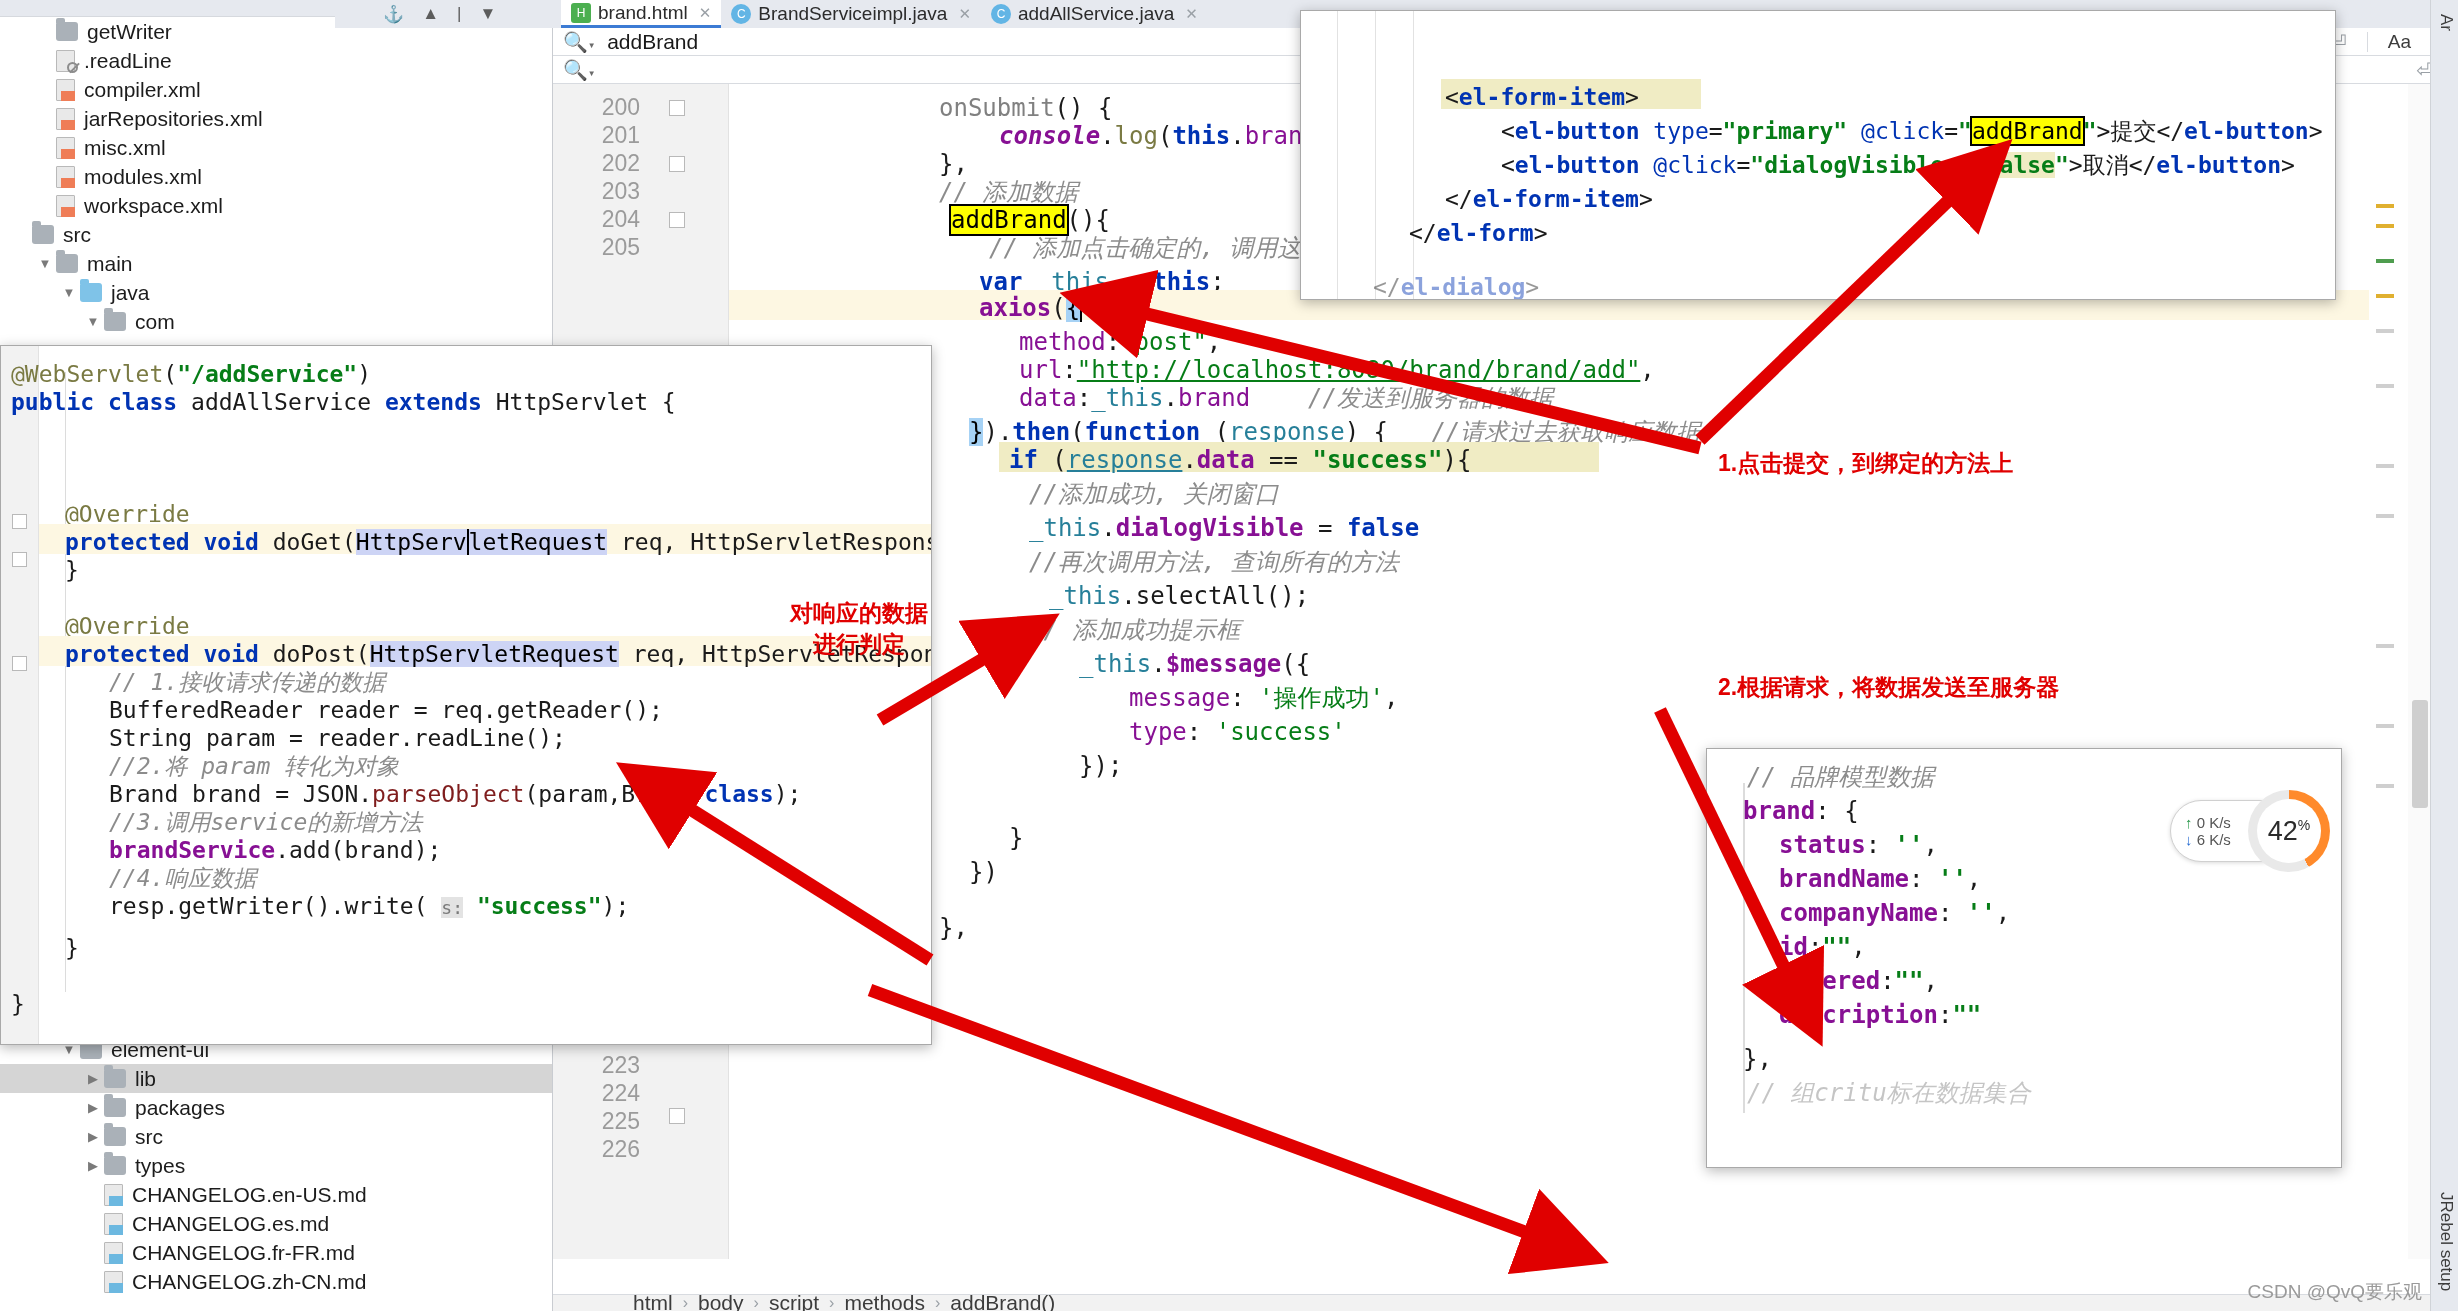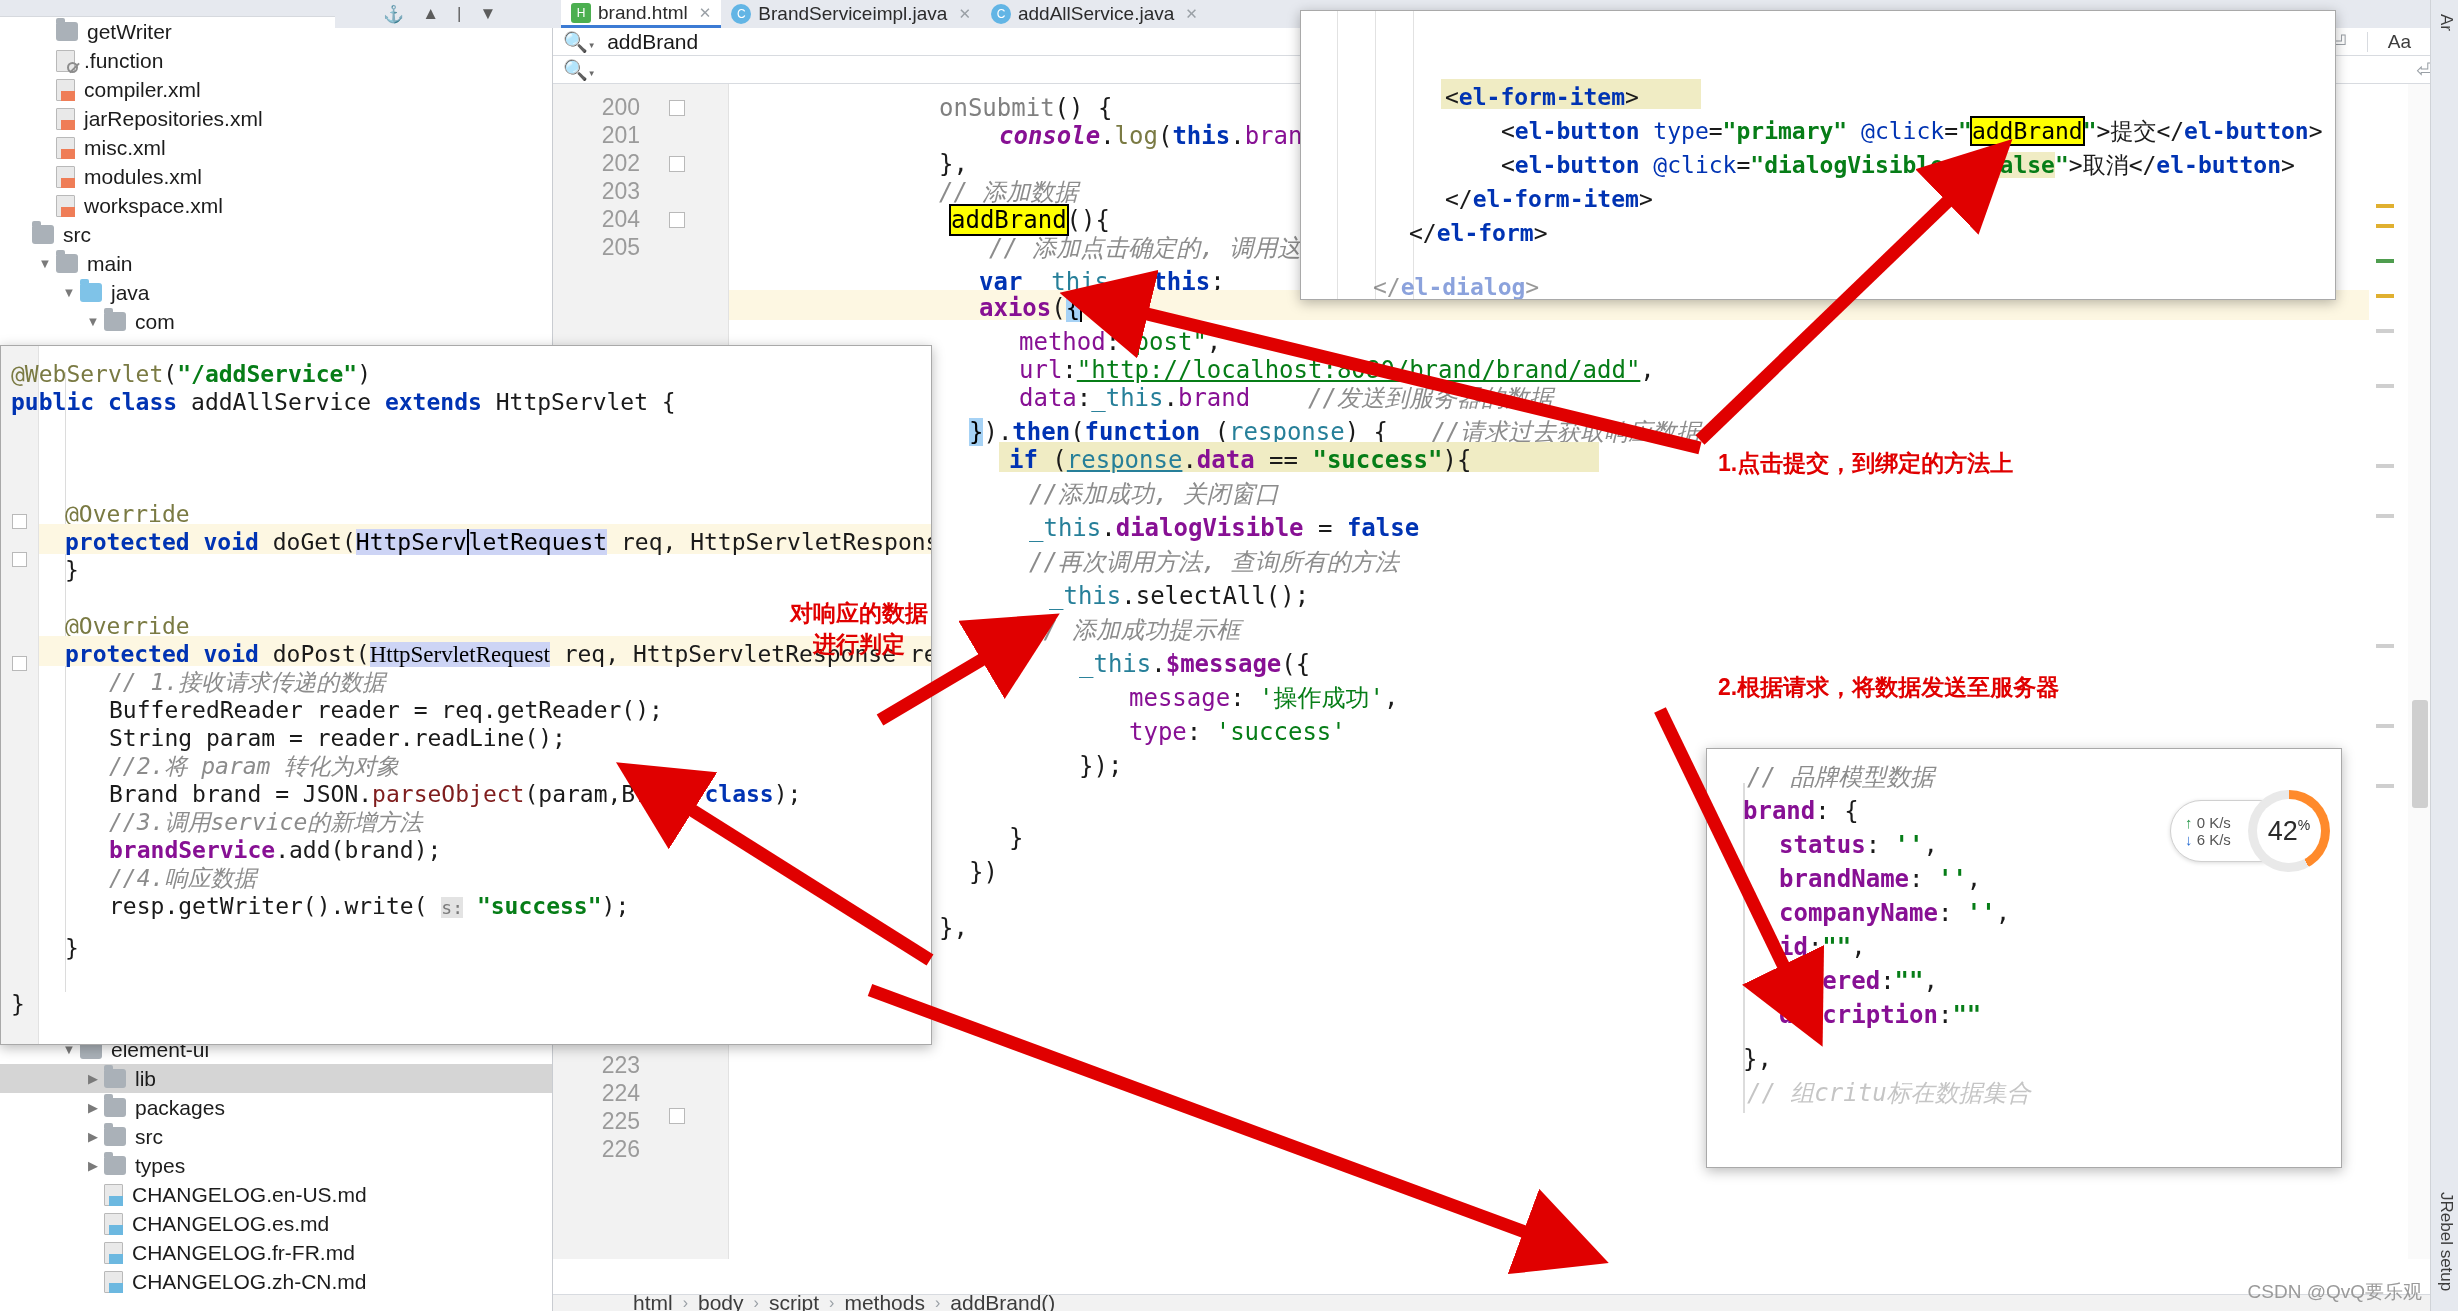--- a/index.html
+++ b/index.html
@@ -260,7 +260,7 @@
           <span class="ficon file gitig">
             <span class="gitdot"></span>
           </span>
-          <span>.function</span>
+          <span>.readLine</span>
         </div>
         <div class="tree-row" style="top: 75px;">
           <span style="width: 34px;"></span>

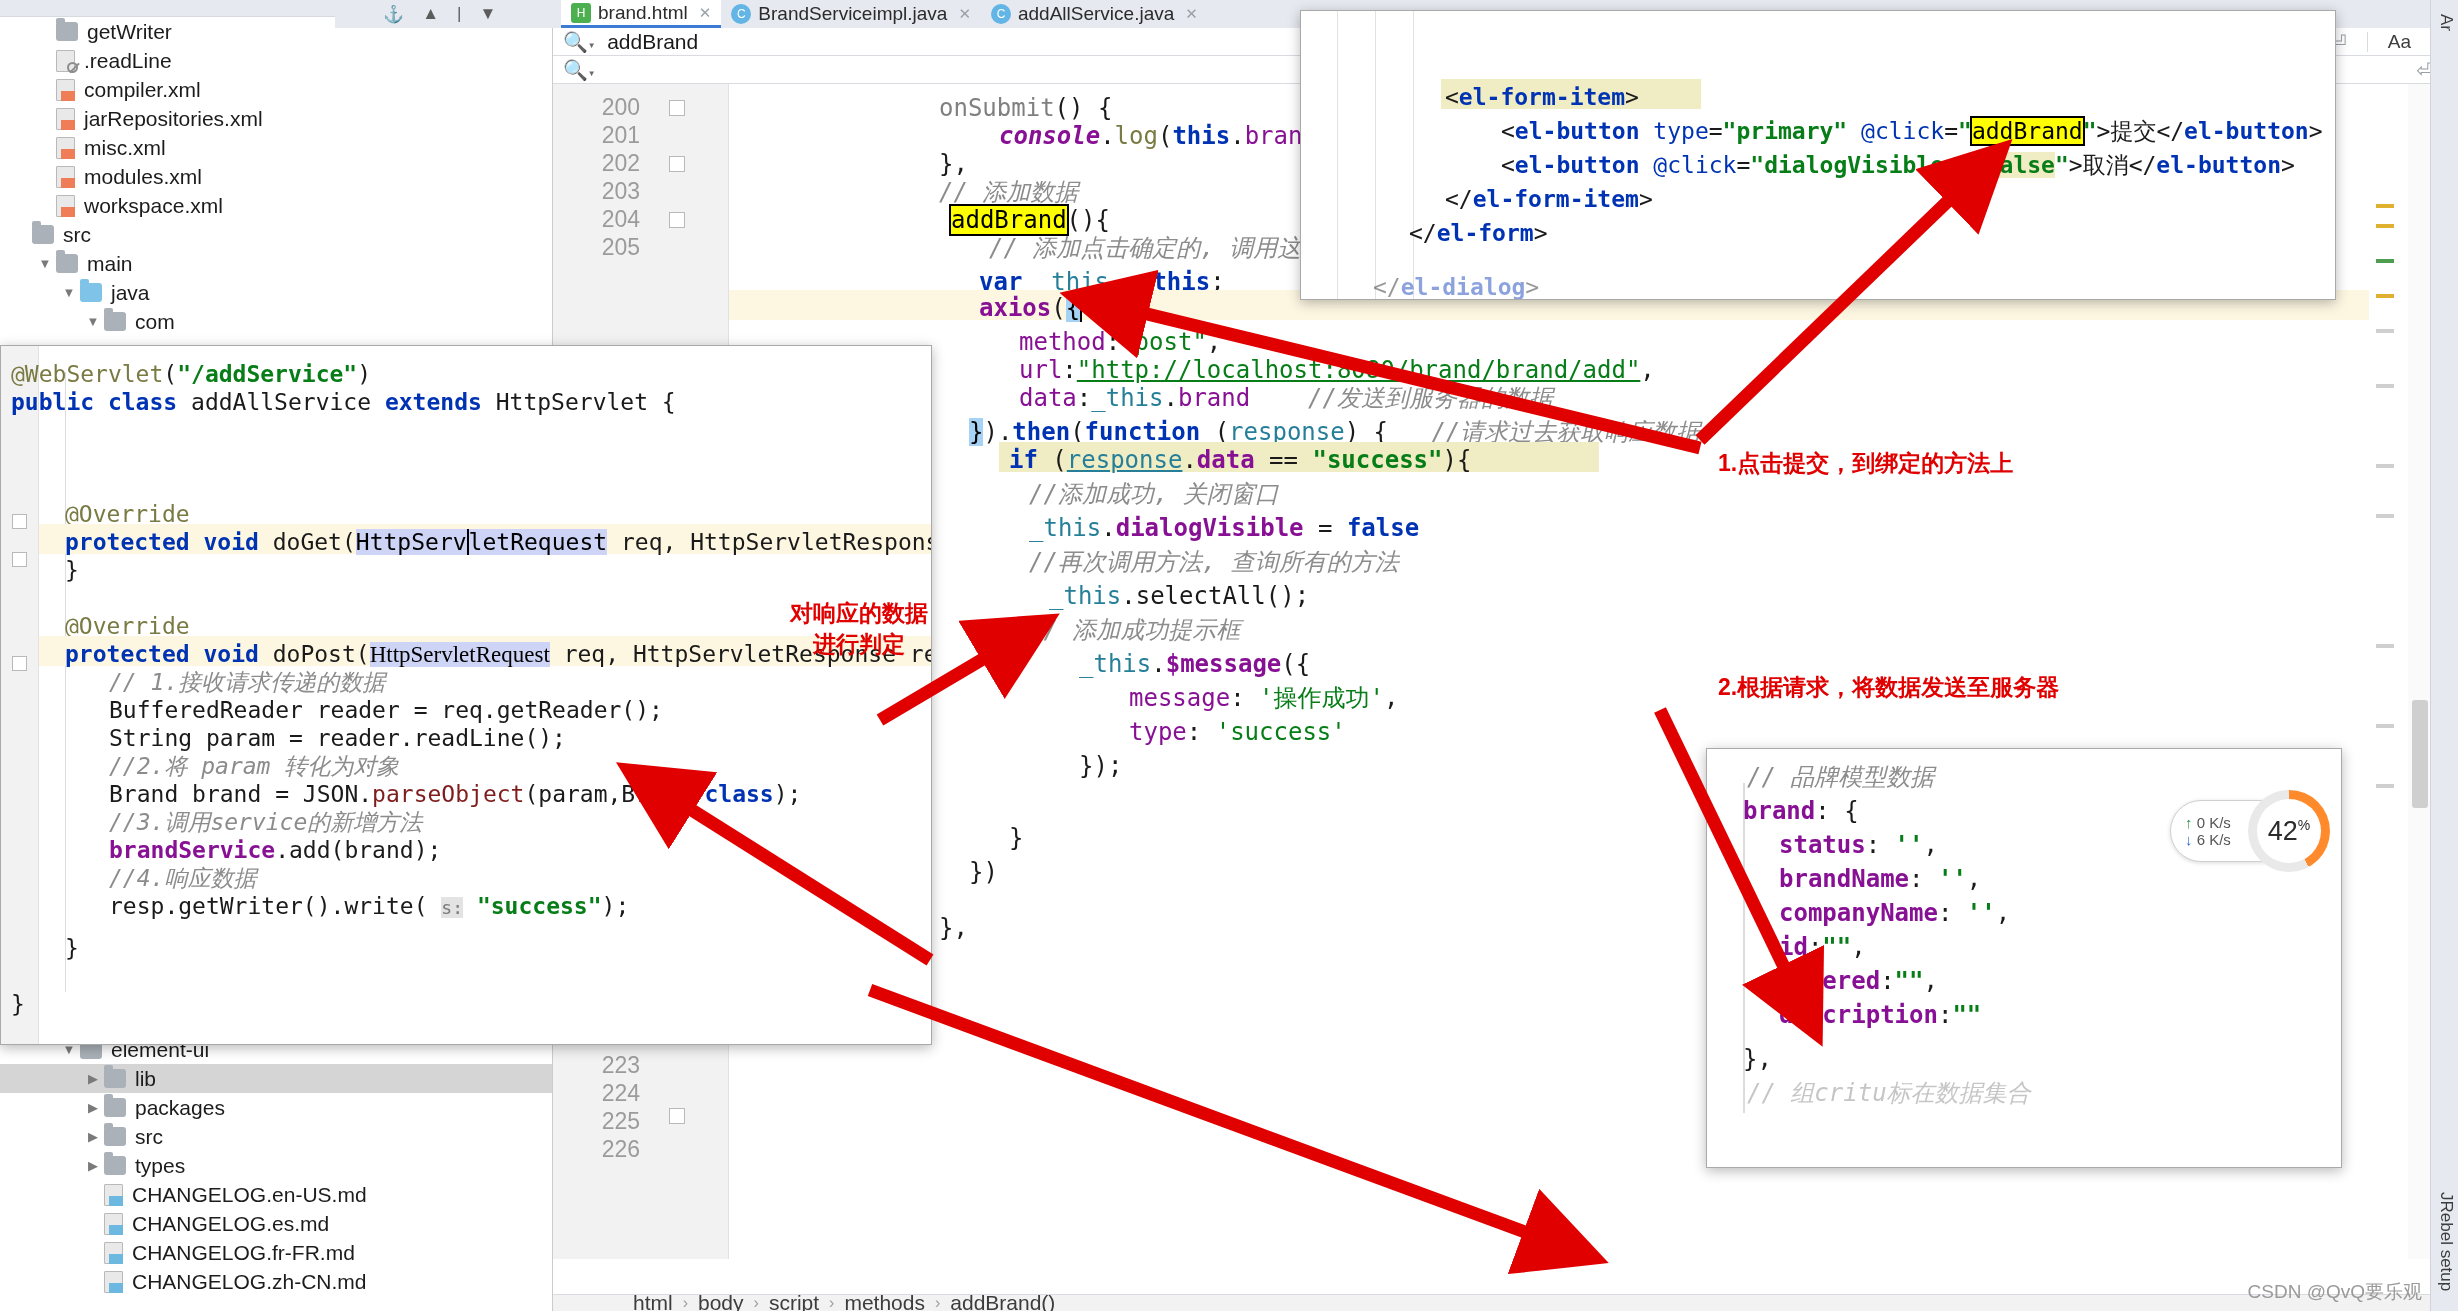--- a/index.html
+++ b/index.html
@@ -546,7 +546,7 @@
     <div class="jl mono" style="top:210px; left:64px;"><span class="id">}</span></div>
     <div class="jl mono" style="top:266px; left:64px;"><span class="fn">@Override</span></div>
     <div class="hl-line" style="position:absolute;left:38px;top:290px;width:894px;height:30px;"></div>
-    <div class="jl mono" style="top:294px; left:64px;"><span class="kw">protected void</span> <span class="id">doPost(</span><span style="background:#cdd4f5;font-family:Liberation Serif, serif;">HttpServletRequest</span><span class="id"> req, HttpServletResponse resp) thr</span></div>
+    <div class="jl mono" style="top:294px; left:64px;"><span class="kw">protected void</span> <span class="id">doPost(</span><span style="background:#cdd4f5;">HttpServletRequest</span><span class="id"> req, HttpServletResponse resp) thr</span></div>
     <div class="jl mono cmt" style="top:322px; left:108px;">// 1.接收请求传递的数据</div>
     <div class="jl mono" style="top:350px; left:108px;"><span class="id">BufferedReader reader = req.getReader();</span></div>
     <div class="jl mono" style="top:378px; left:108px;"><span class="id">String param = reader.readLine();</span></div>

